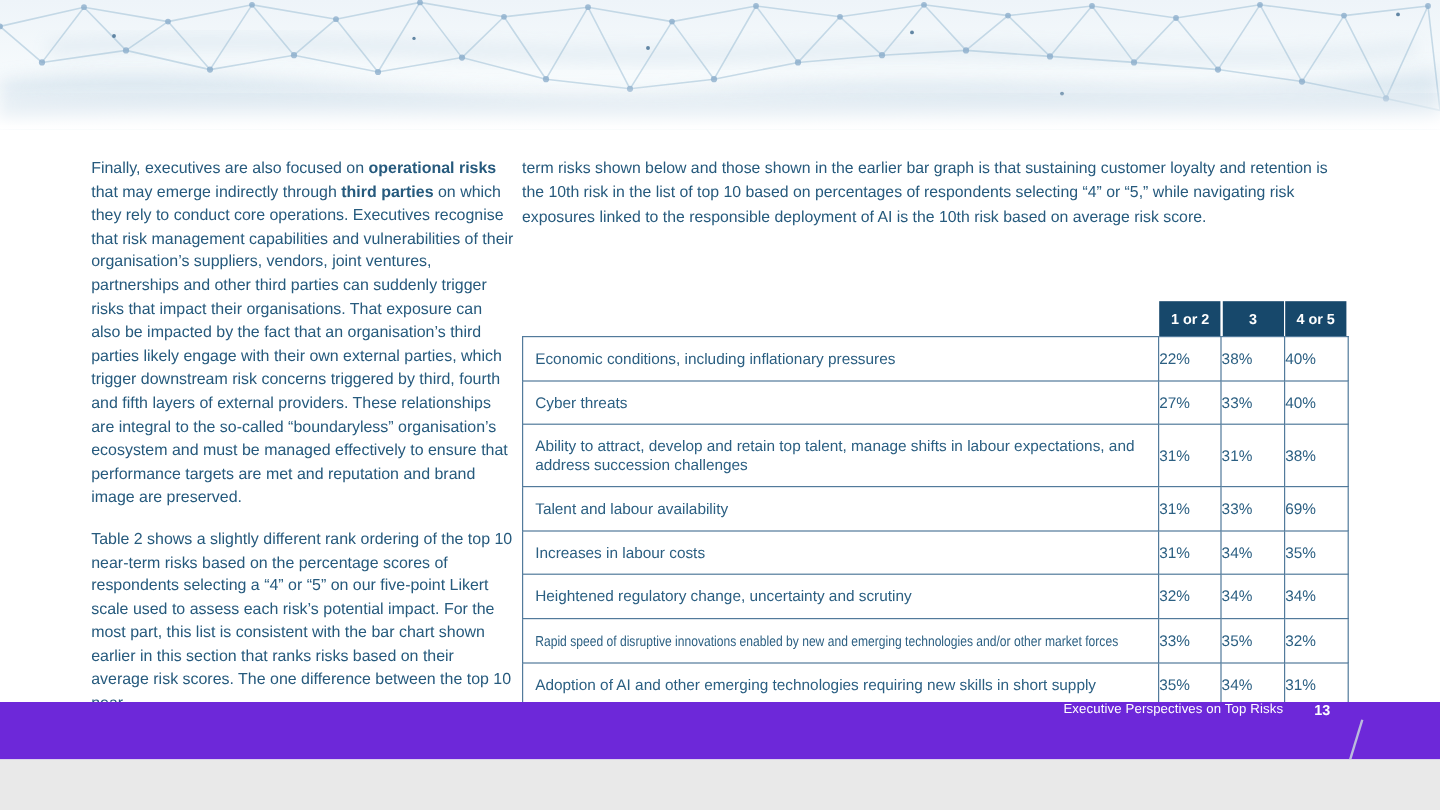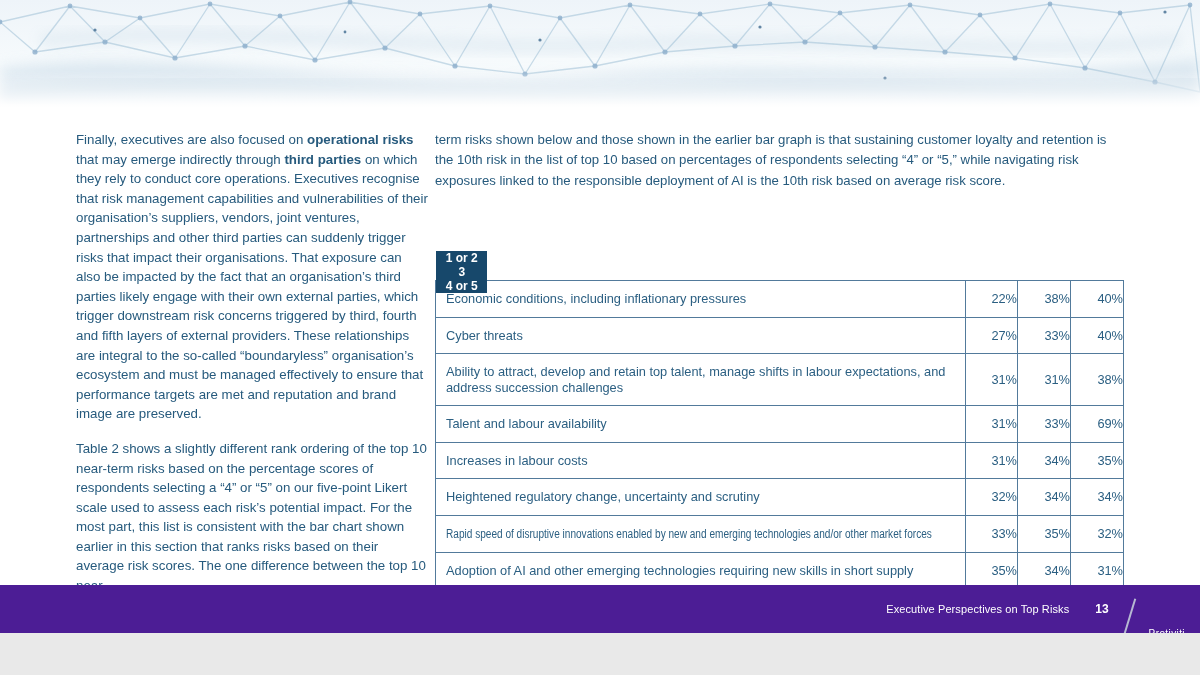--- a/index.html
+++ b/index.html
@@ -25,7 +25,7 @@
   .table-title { position:absolute; left:435px; top:214px;
     font-size:15.5px; font-weight:bold; color:#1b5578; }
   .table-wrap { position:absolute; left:435px; top:251px; width:688px; }
-  .thead-strip { display:flex; height:29px;flex-direction:column; }
+  .thead-strip { display:flex; height:29px; }
   .thead-spacer { width:530px; }
   .th-cell { width:51px; margin-left:1.3px; background:#17486b; color:#ffffff;
     font-size:12px; font-weight:bold; display:flex; align-items:center; justify-content:center; }

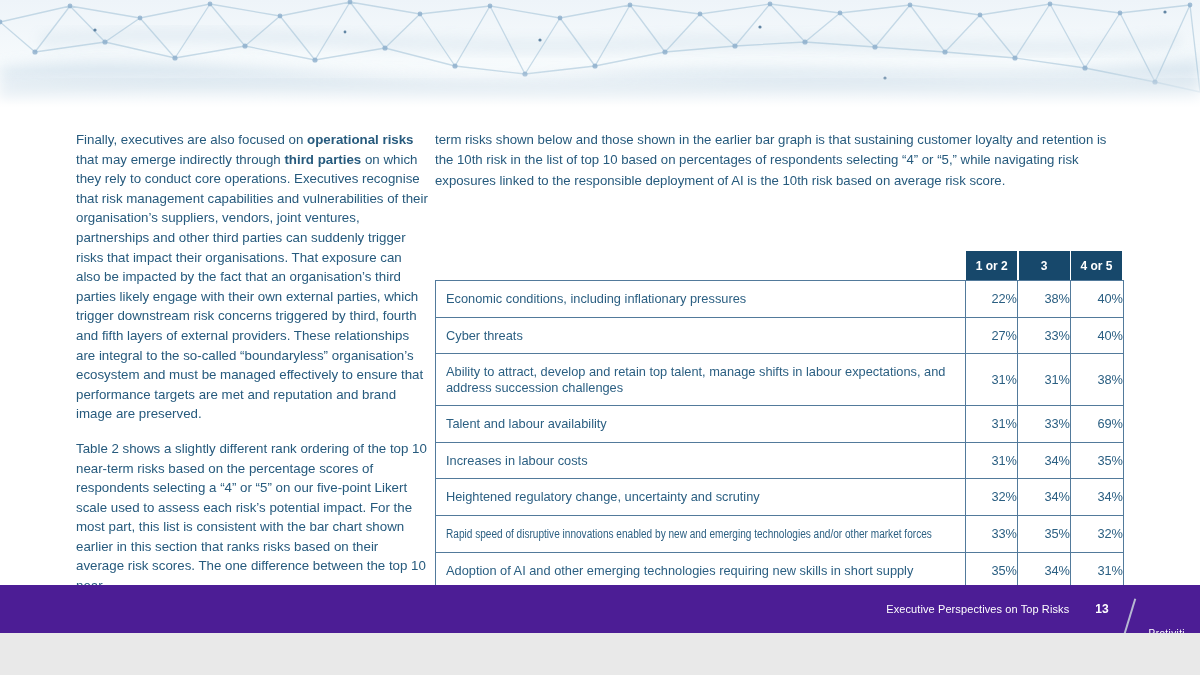--- a/index.html
+++ b/index.html
@@ -33,7 +33,7 @@
   table.risk-table td { border:1px solid #527a9b; vertical-align:middle;
     font-size:12.8px; color:#2b5f82; background:#ffffff; }
   td.label-cell { padding:10px 10px; line-height:15.5px; }
-  td.pct-cell { text-align:right; white-space:nowrap; font-size:12.6px; }
+  td.pct-cell { text-align:left; white-space:nowrap; font-size:12.6px; }
   tr.row-single { height:29px; }
   tr.row-double { height:44px; }
   .condensed { display:inline-block; white-space:nowrap;

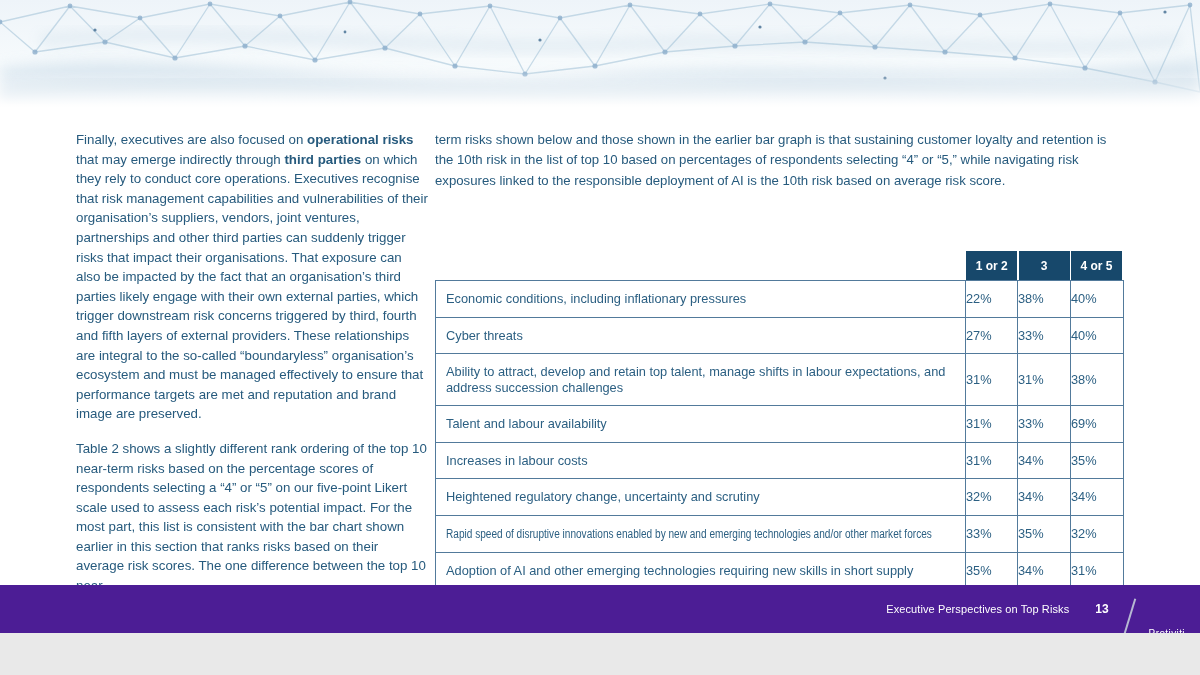--- a/index.html
+++ b/index.html
@@ -40,7 +40,7 @@
     font-size:12px; transform:scaleX(0.84); transform-origin:left center; width:119%; }
   
   .footer { position:absolute; left:0; bottom:0; width:1200px; height:48px;
-    background:#4c1d95; display:flex; align-items:center; justify-content:flex-end;
+    background:#6d28d9; display:flex; align-items:flex-start; justify-content:flex-end;
     padding-right:15px; color:#ffffff; }
   .footer-title { font-size:11px; letter-spacing:0.1px; }
   .footer-page { font-size:12px; font-weight:bold; margin-left:26px; }

